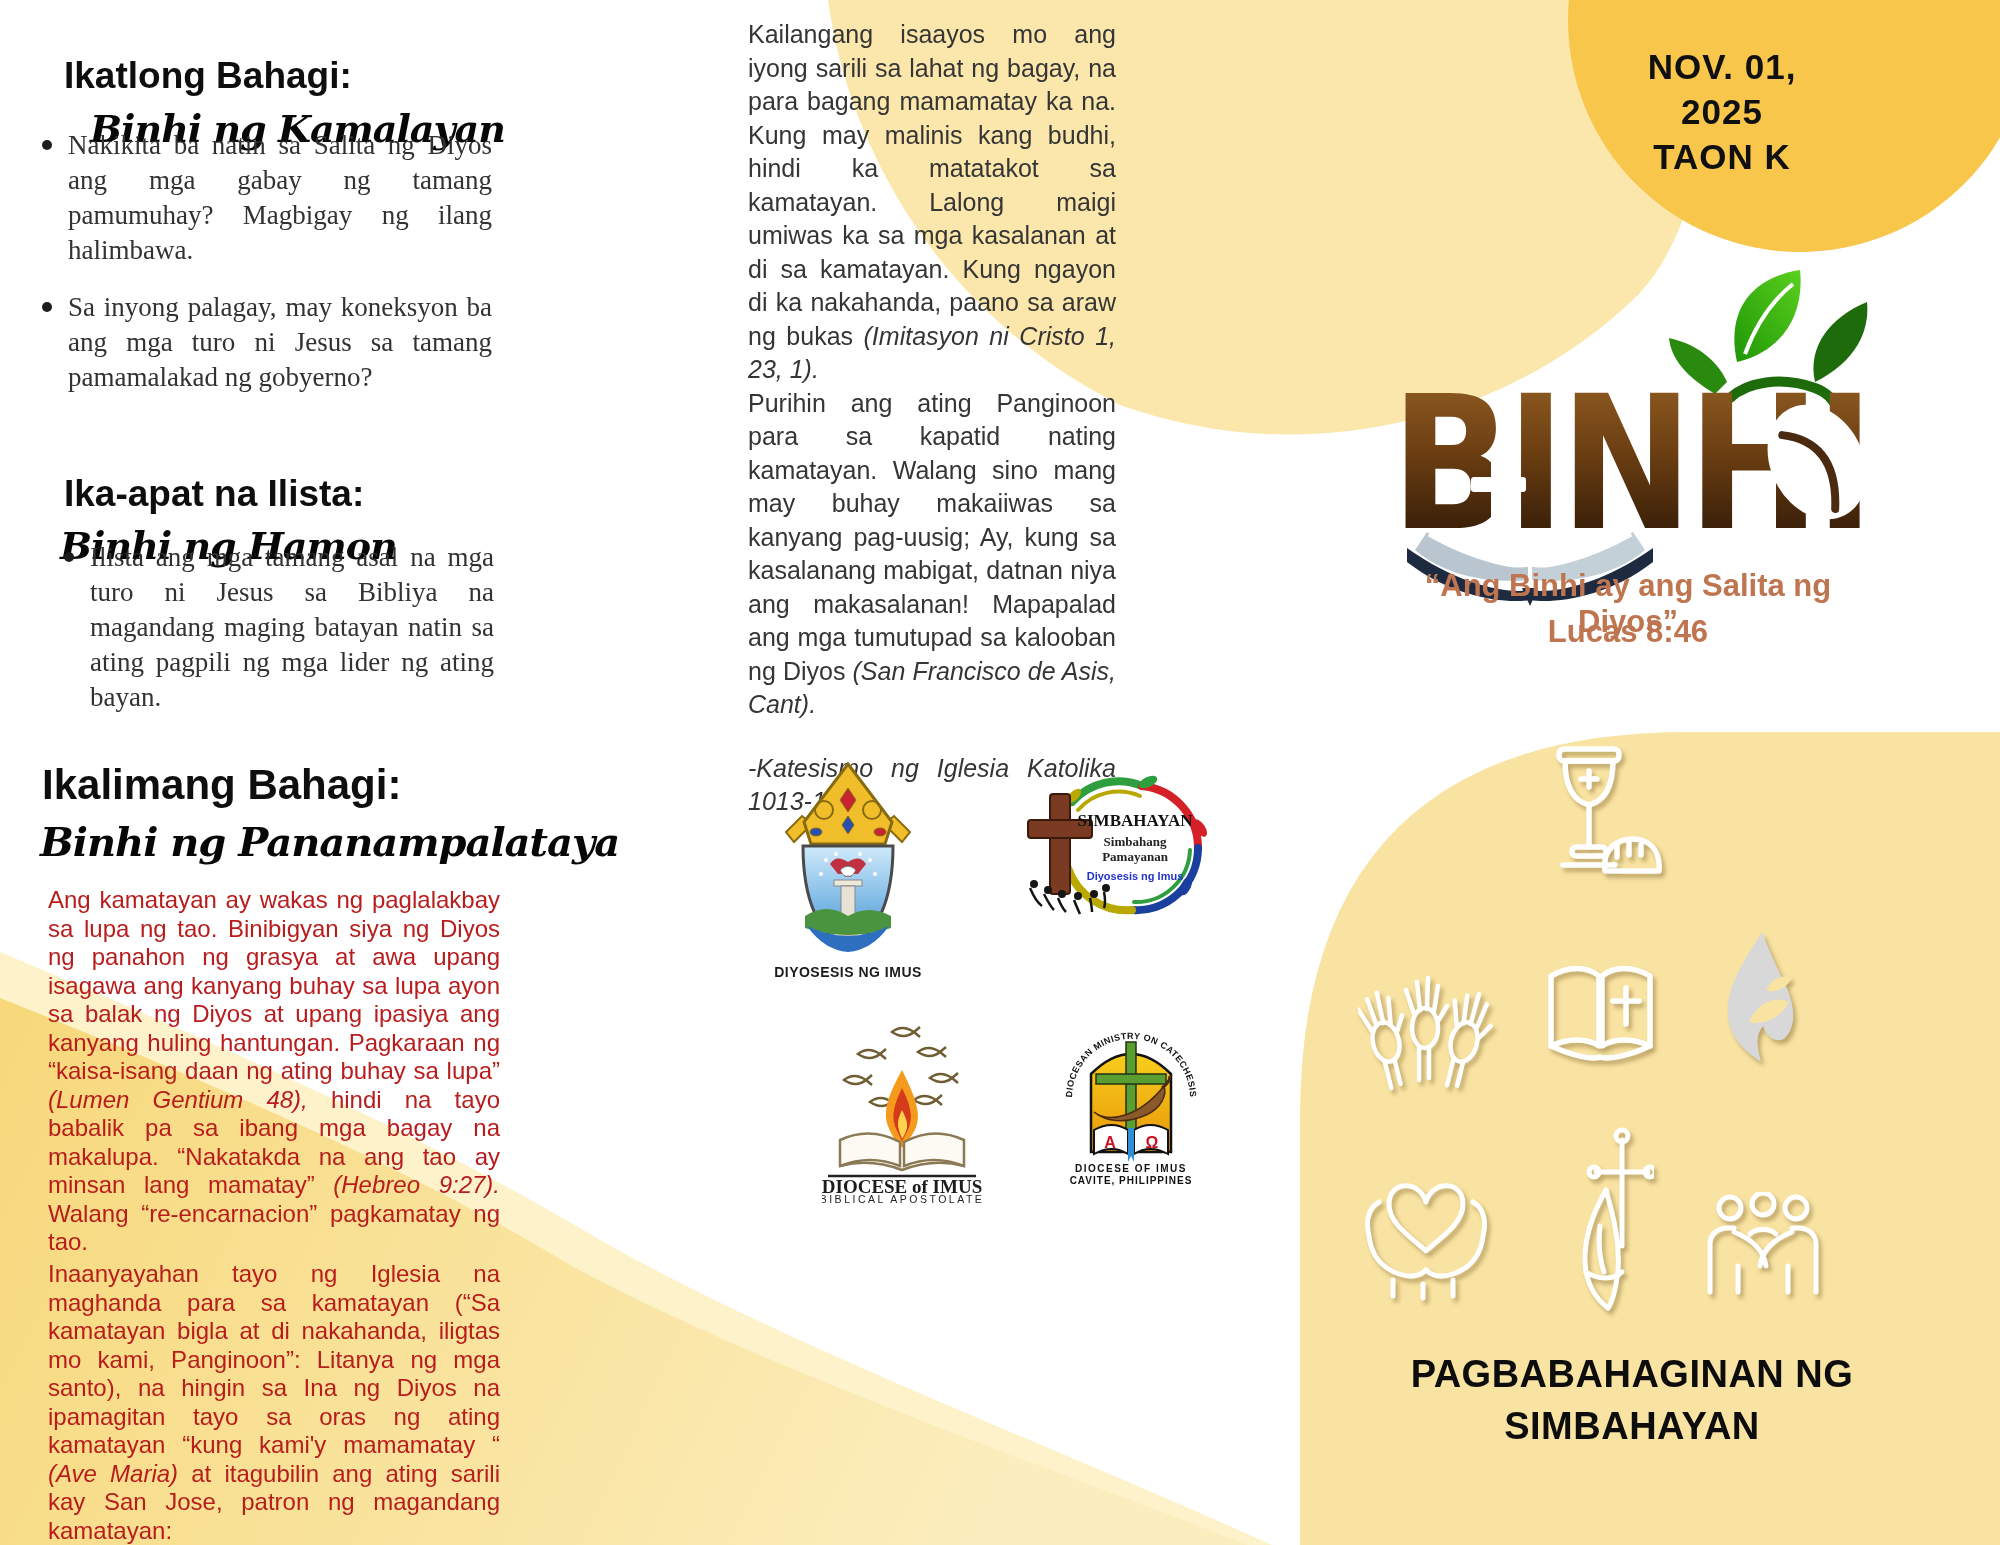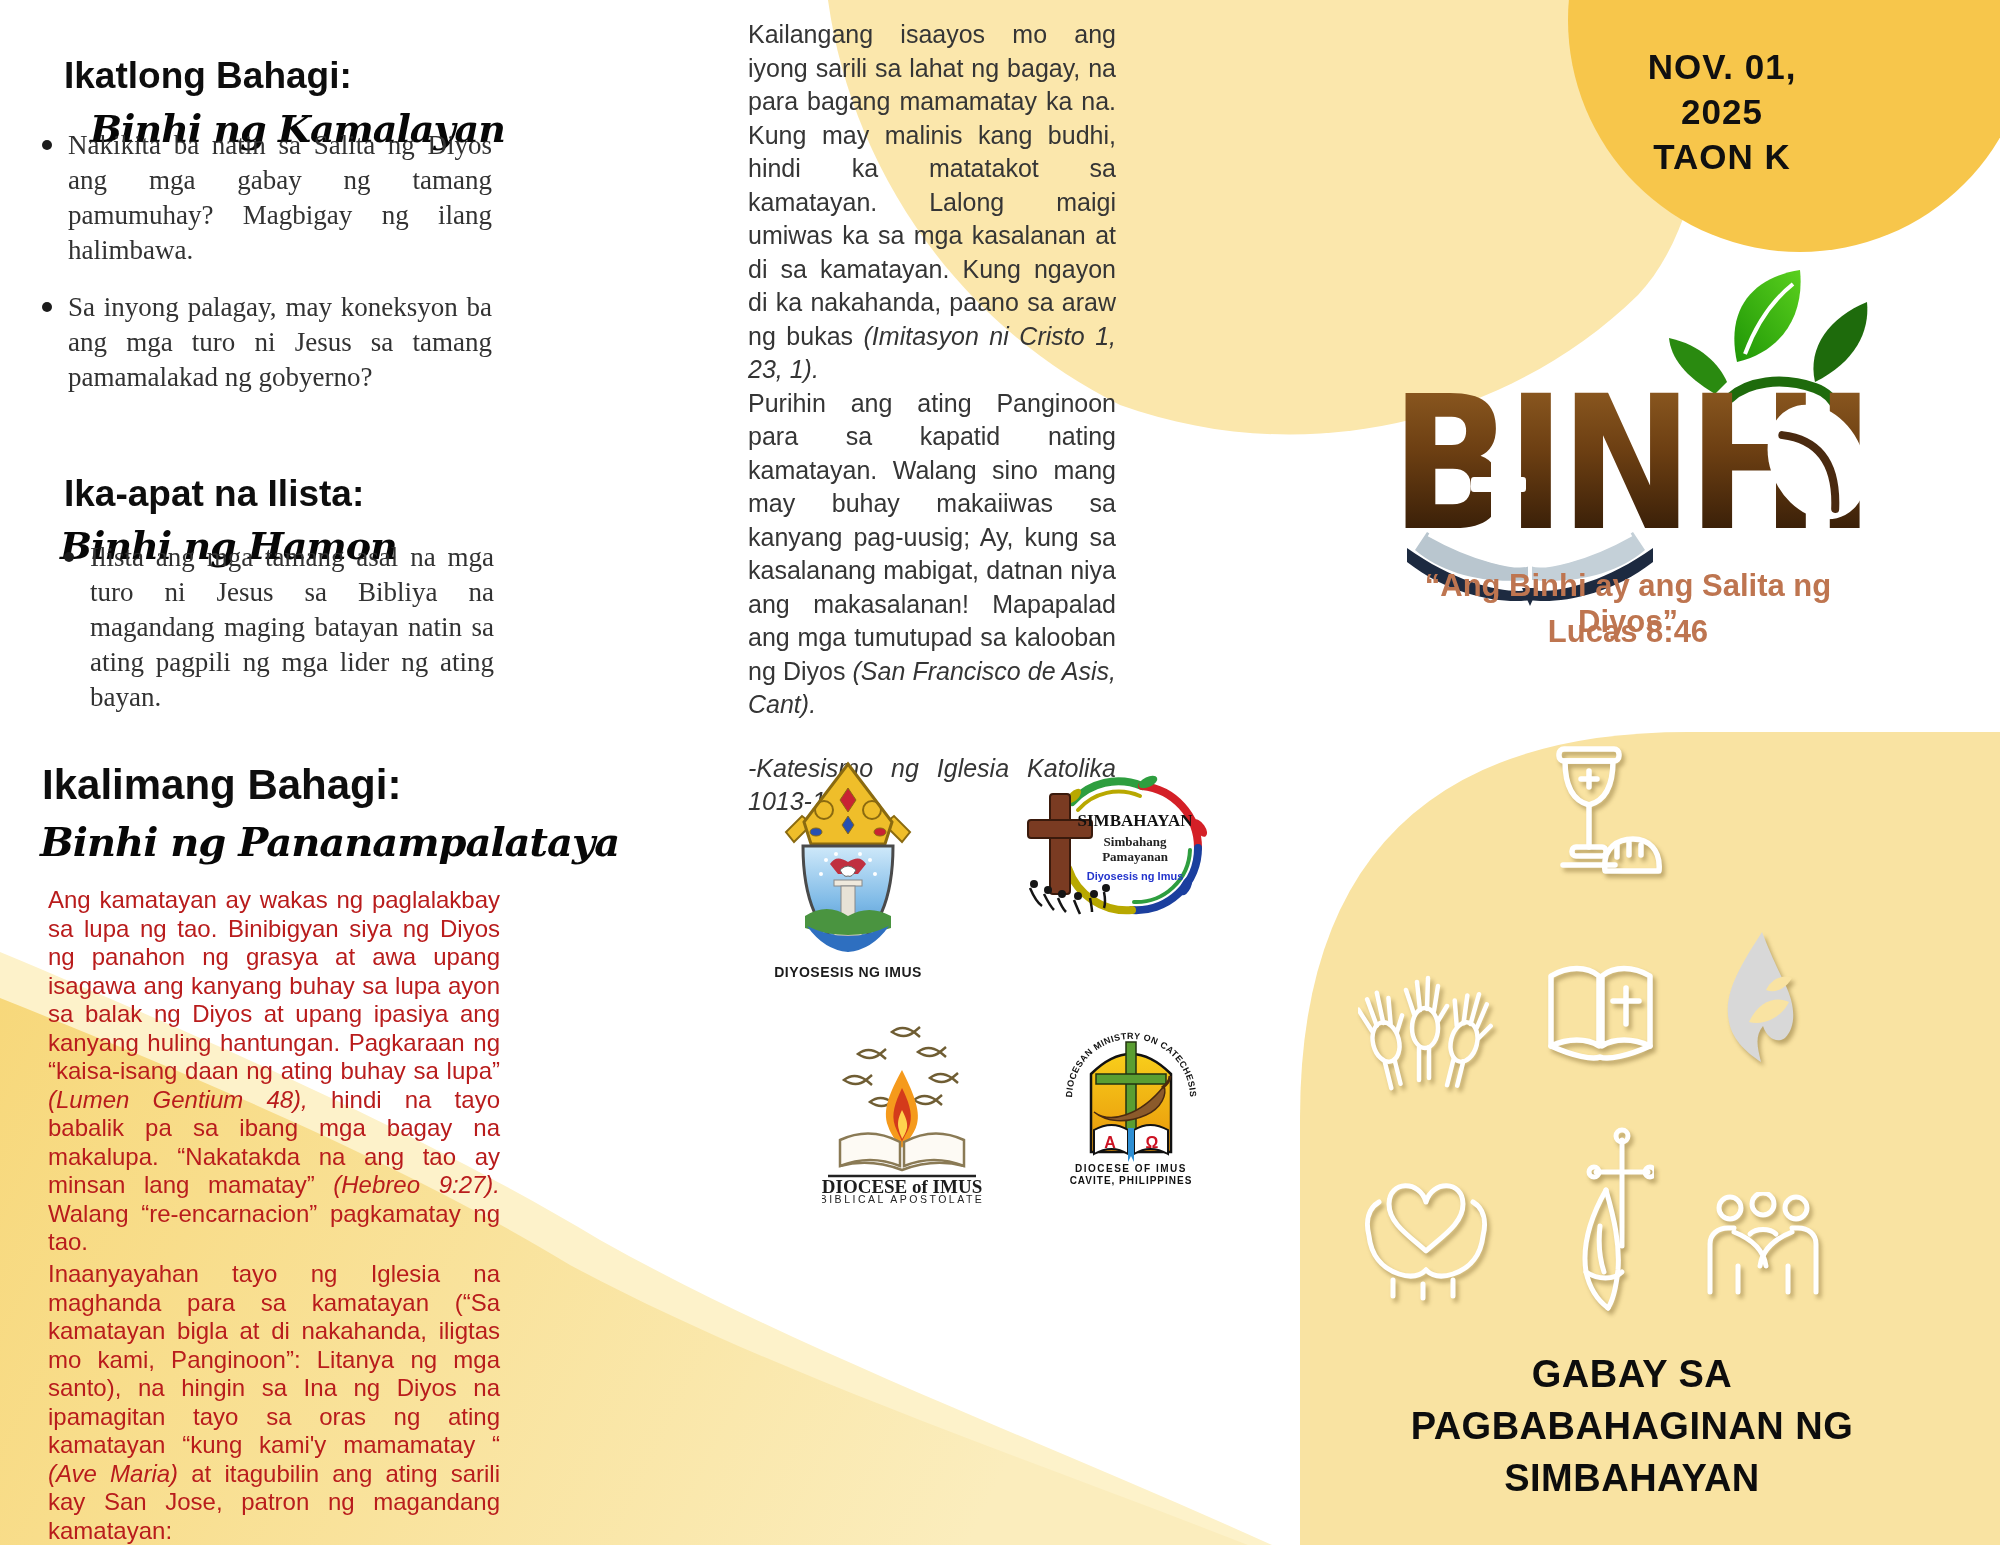--- a/index.html
+++ b/index.html
@@ -356,7 +356,6 @@
     </div>
 
     <div class="abs title-block">
-      <div>GABAY SA</div>
       <div>PAGBABAHAGINAN NG</div>
       <div>SIMBAHAYAN</div>
     </div>

